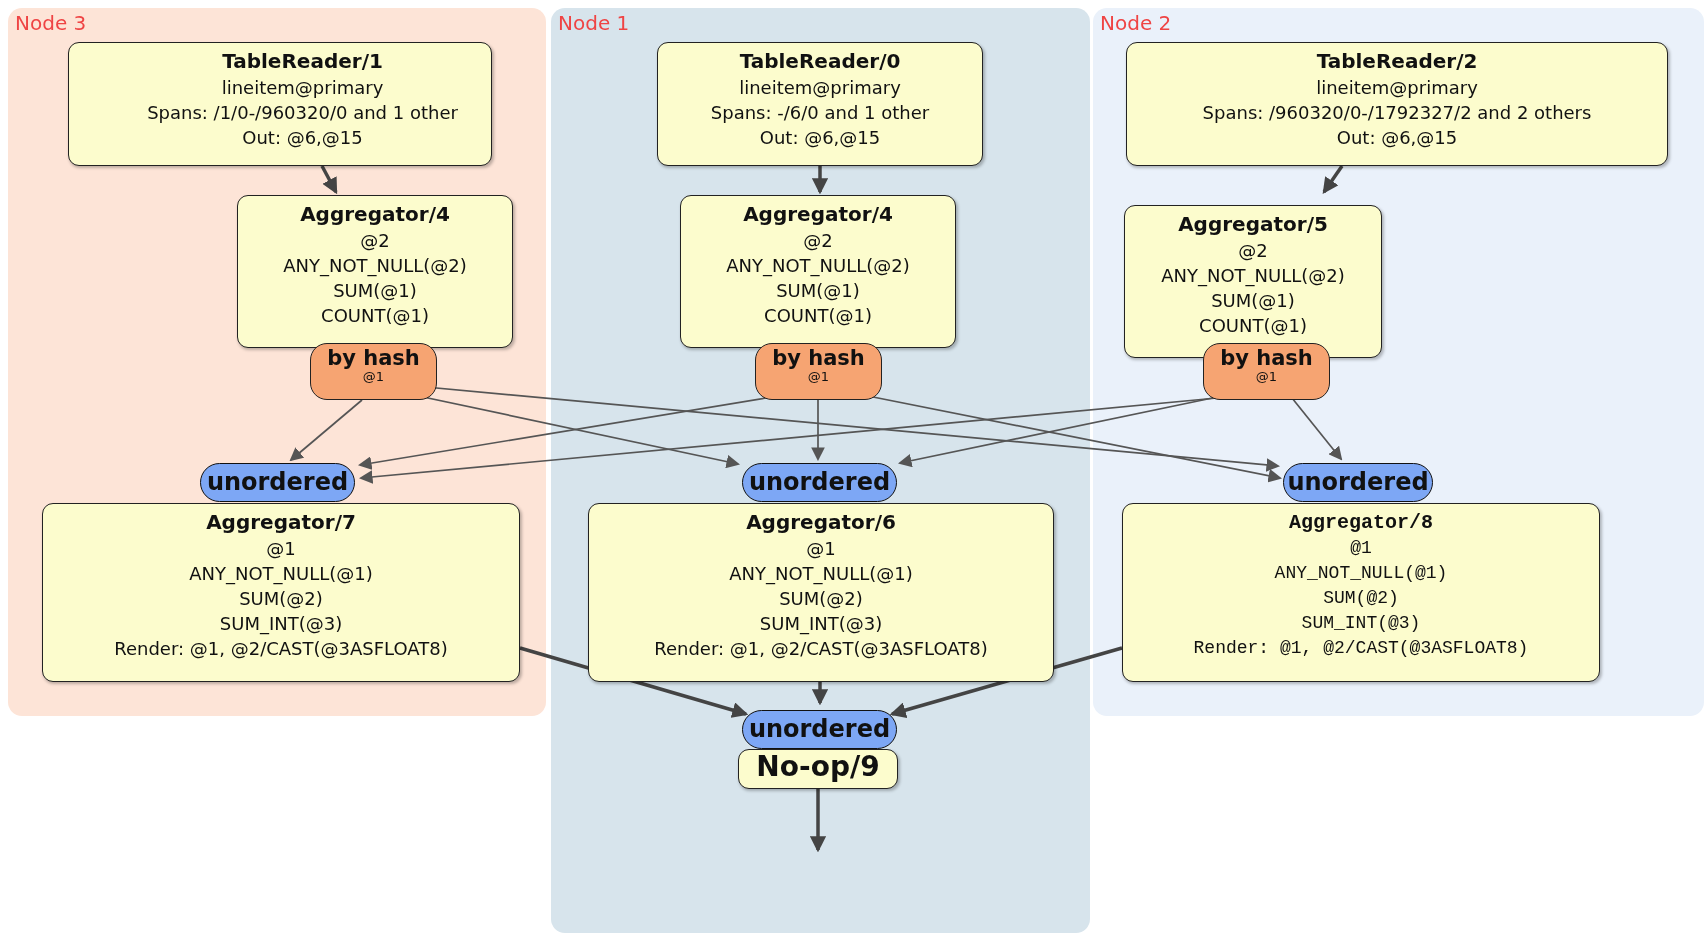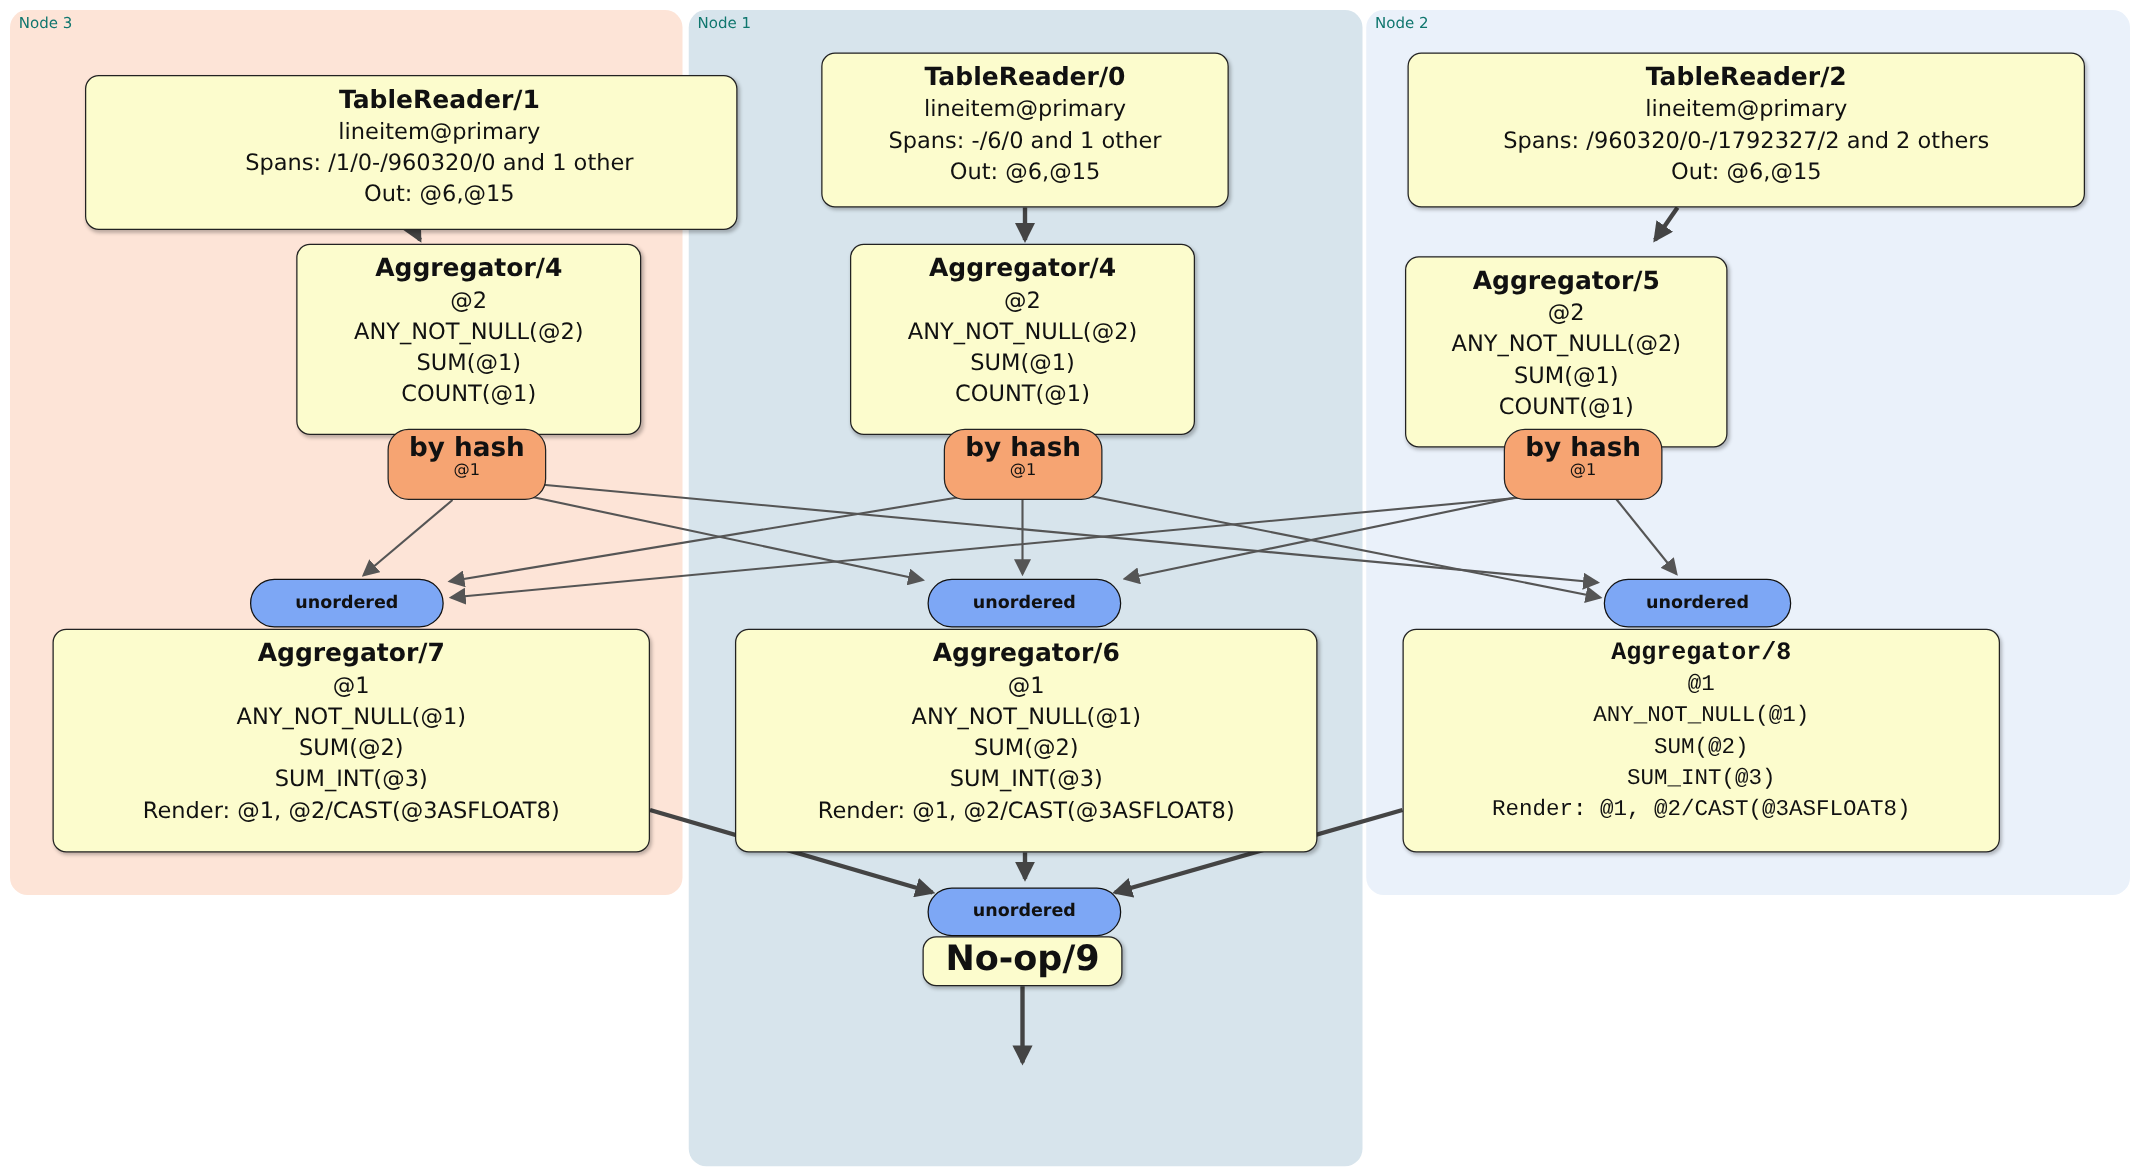--- a/index.html
+++ b/index.html
@@ -6,7 +6,7 @@
   #canvas{position:relative;width:1708px;height:940px;background:#fff;overflow:hidden;
           font-family:"DejaVu Sans","Liberation Sans",sans-serif;color:#111;}
   .region{position:absolute;border-radius:14px;z-index:0;}
-  .region-label{position:absolute;font-size:12px;color:#0f766e;z-index:4;}
+  .region-label{position:absolute;font-size:20px;color:#ef4444;z-index:4;}
   #edges{position:absolute;left:0;top:0;z-index:1;}
   .box{position:absolute;background:var(--box-fill);border:1.5px solid #222;border-radius:11px;
        text-align:center;box-shadow:1.5px 2px 3px rgba(0,0,0,.25);z-index:2;padding-top:5px;box-sizing:border-box;}

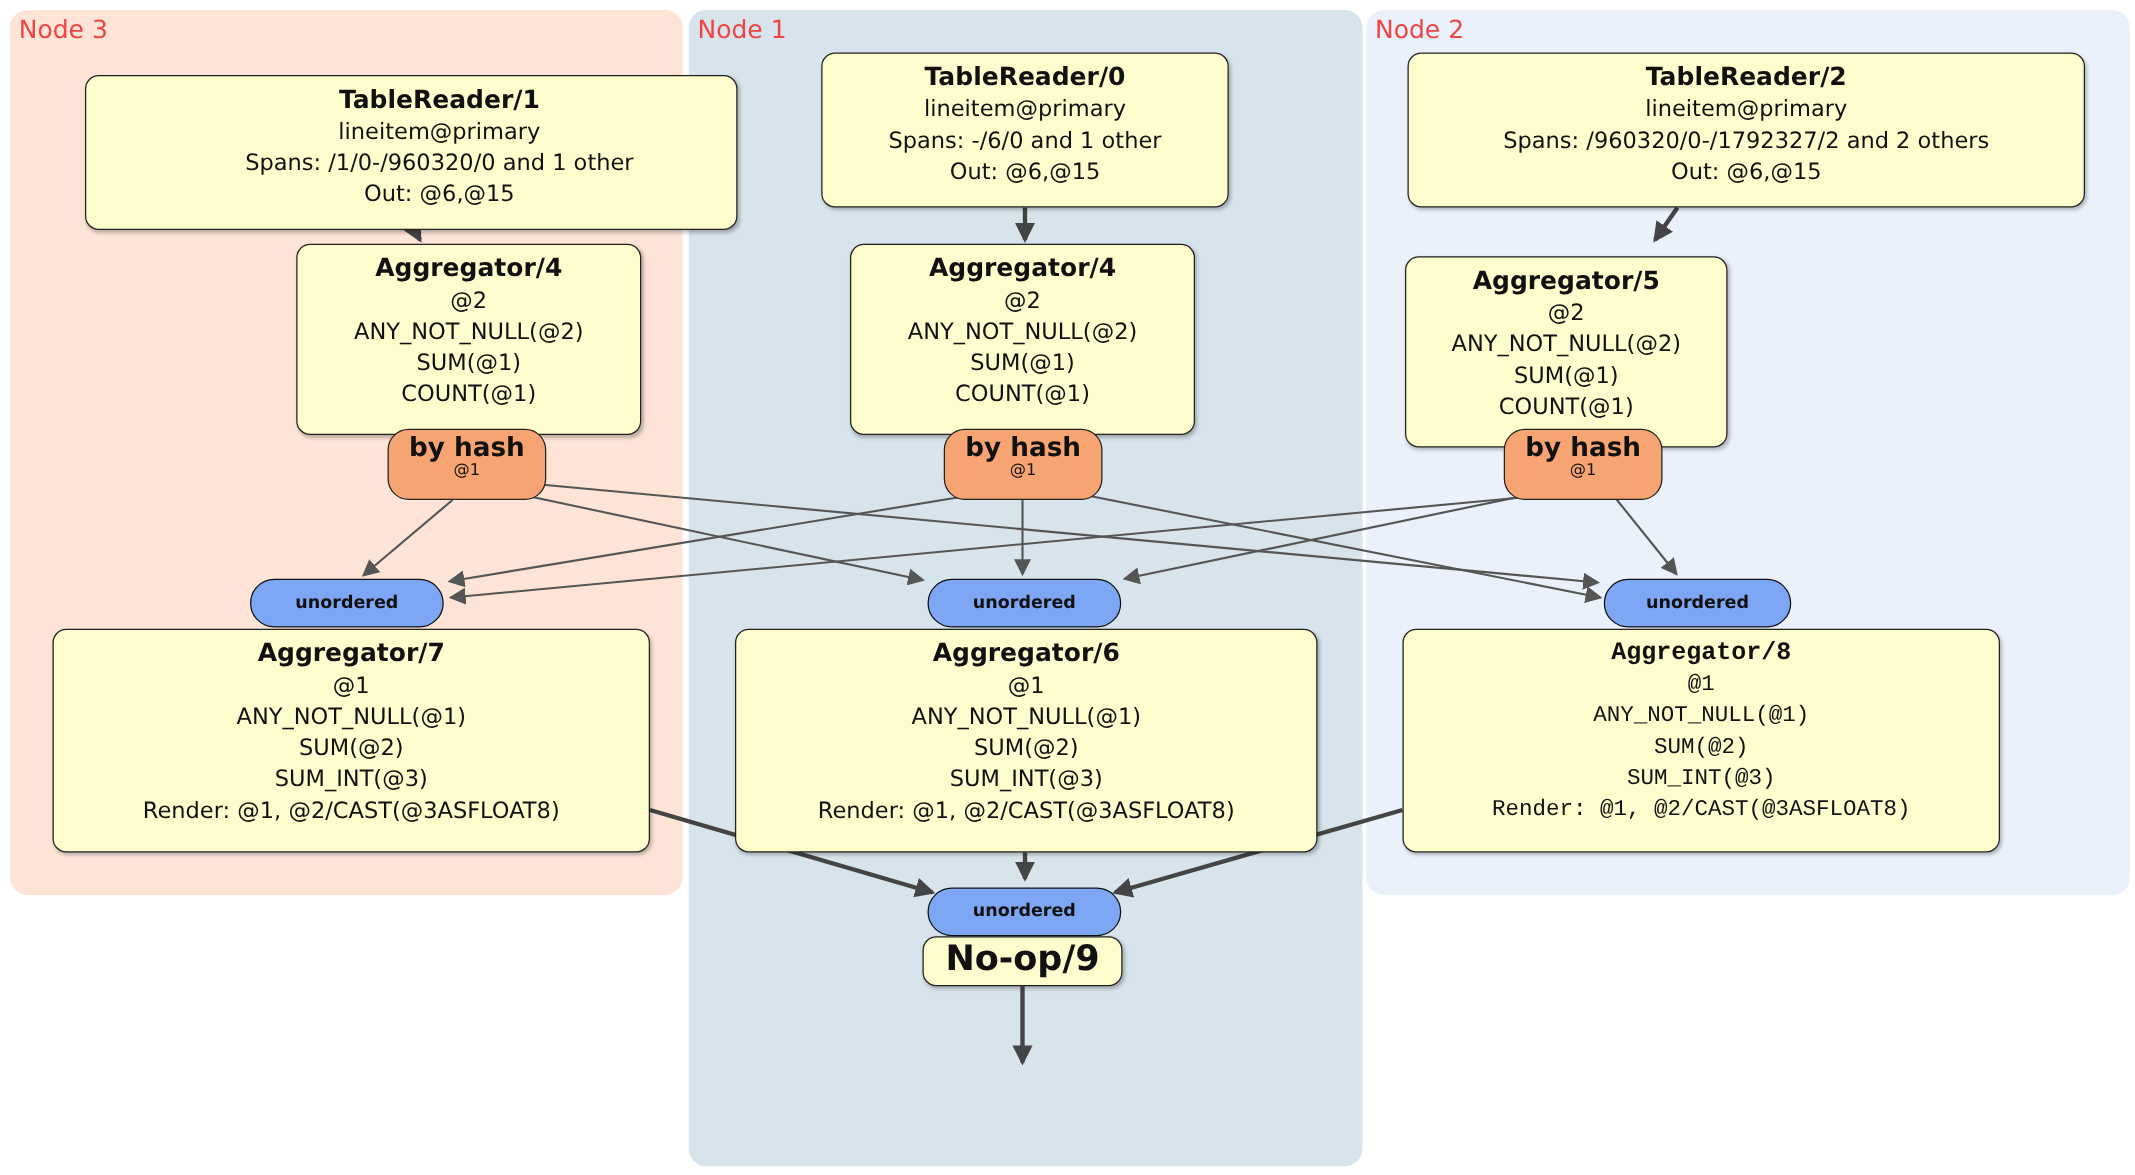--- a/index.html
+++ b/index.html
@@ -66,7 +66,7 @@
     </g>
   </svg>
 
-  <div class="box" style="left:68px;top:60px;width:522px;height:124px;padding-left:45px;">
+  <div class="box" style="left:68px;top:42px;width:424px;height:124px;padding-left:45px;">
     <div class="title">TableReader/1</div>
     <div class="line">lineitem@primary</div>
     <div class="line">Spans: /1/0-/960320/0 and 1 other</div>

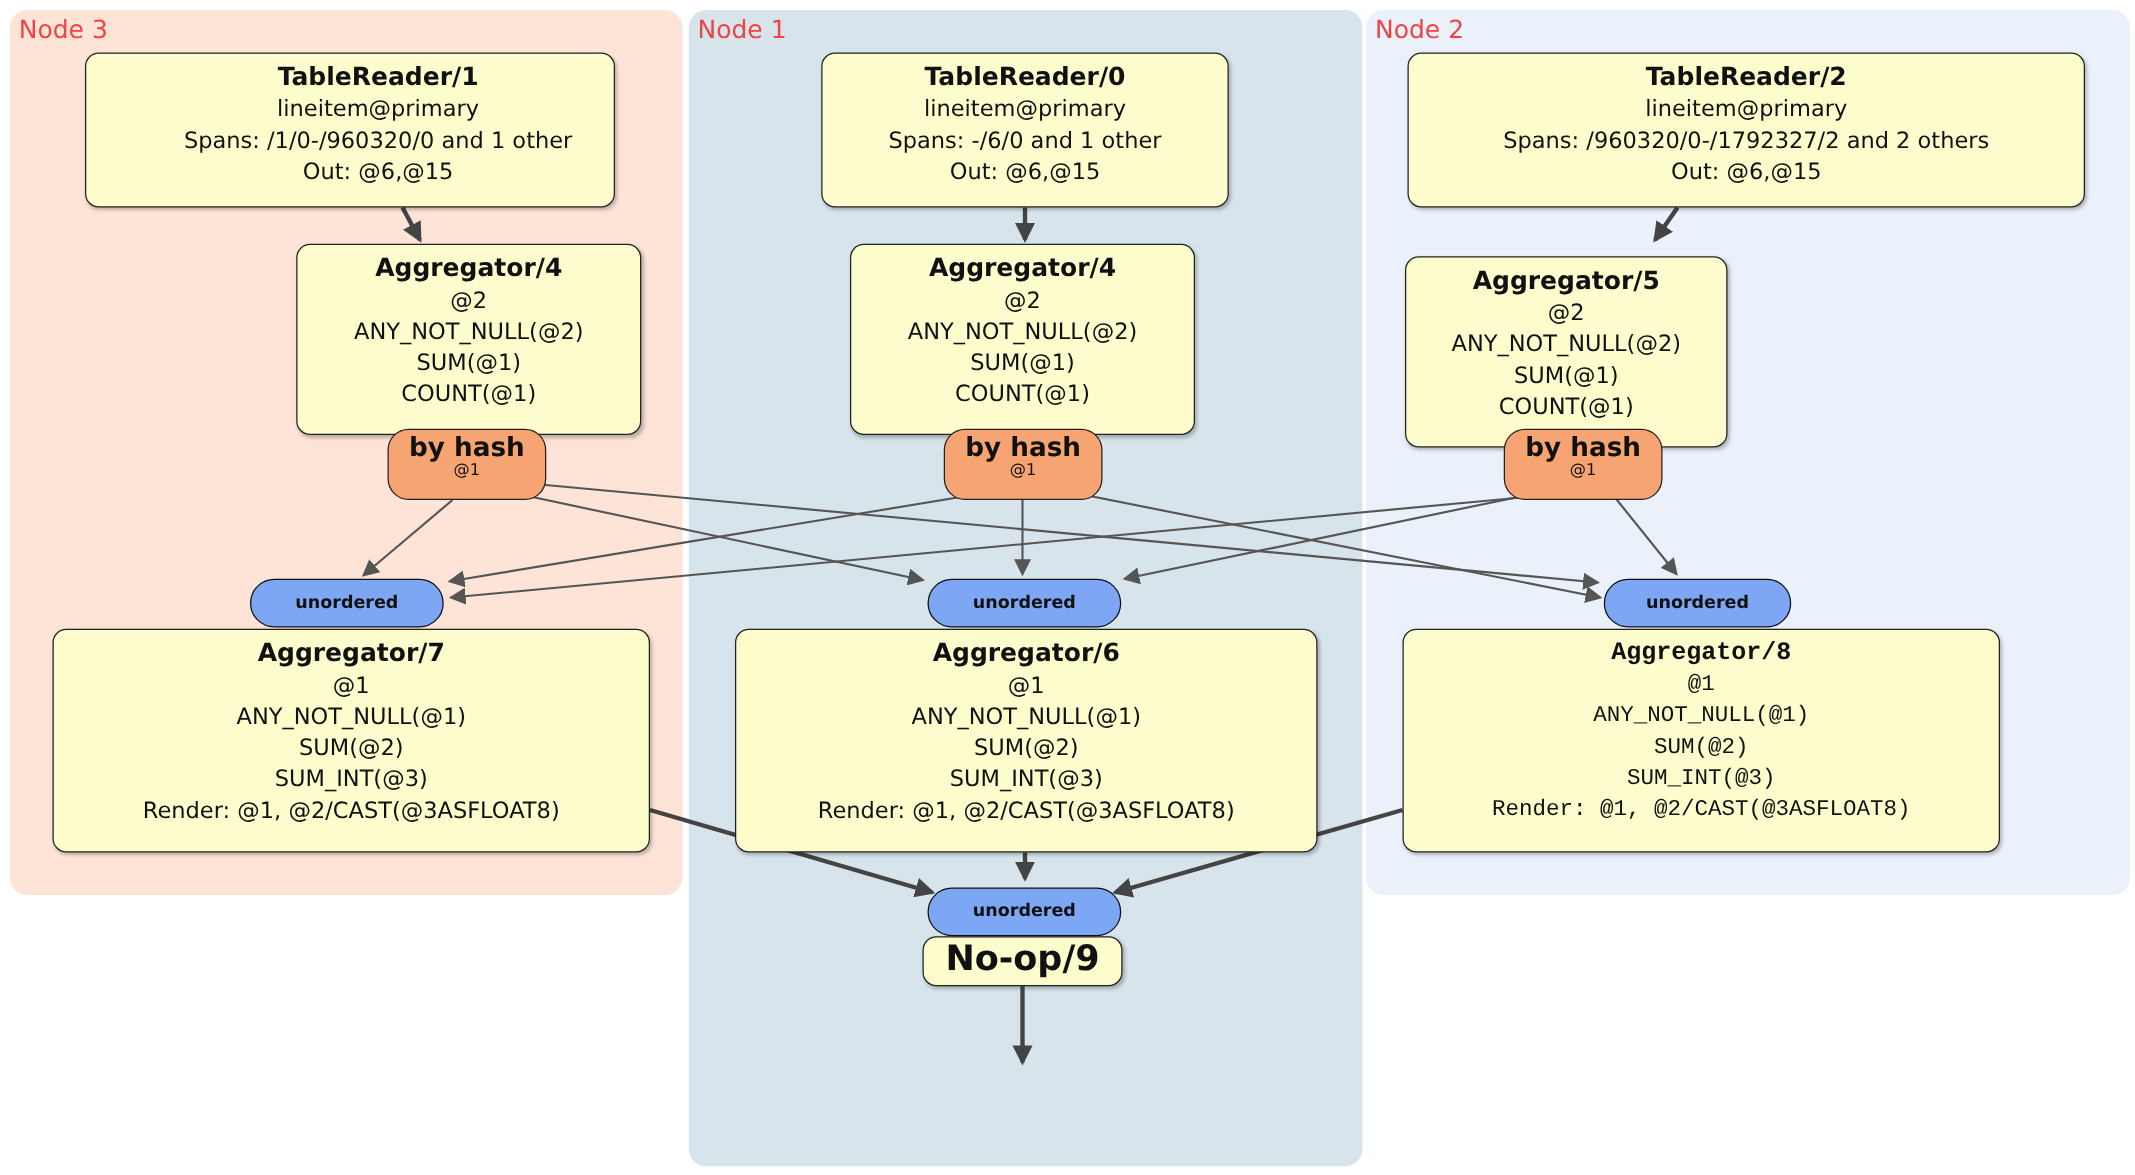--- a/index.html
+++ b/index.html
@@ -18,7 +18,7 @@
   .pill-router .rlabel{font-weight:bold;font-size:21px;line-height:21px;}
   .pill-router .rsub{font-size:13px;line-height:16px;}
   .pill-stream{position:absolute;background:var(--stream-fill);border:1.6px solid #111;border-radius:20px;
-       text-align:center;z-index:3;font-weight:bold;font-size:14px;line-height:36px;box-sizing:border-box;}
+       text-align:center;z-index:3;font-weight:bold;font-size:24px;line-height:36px;box-sizing:border-box;}
 </style>
 </head>
 <body>

